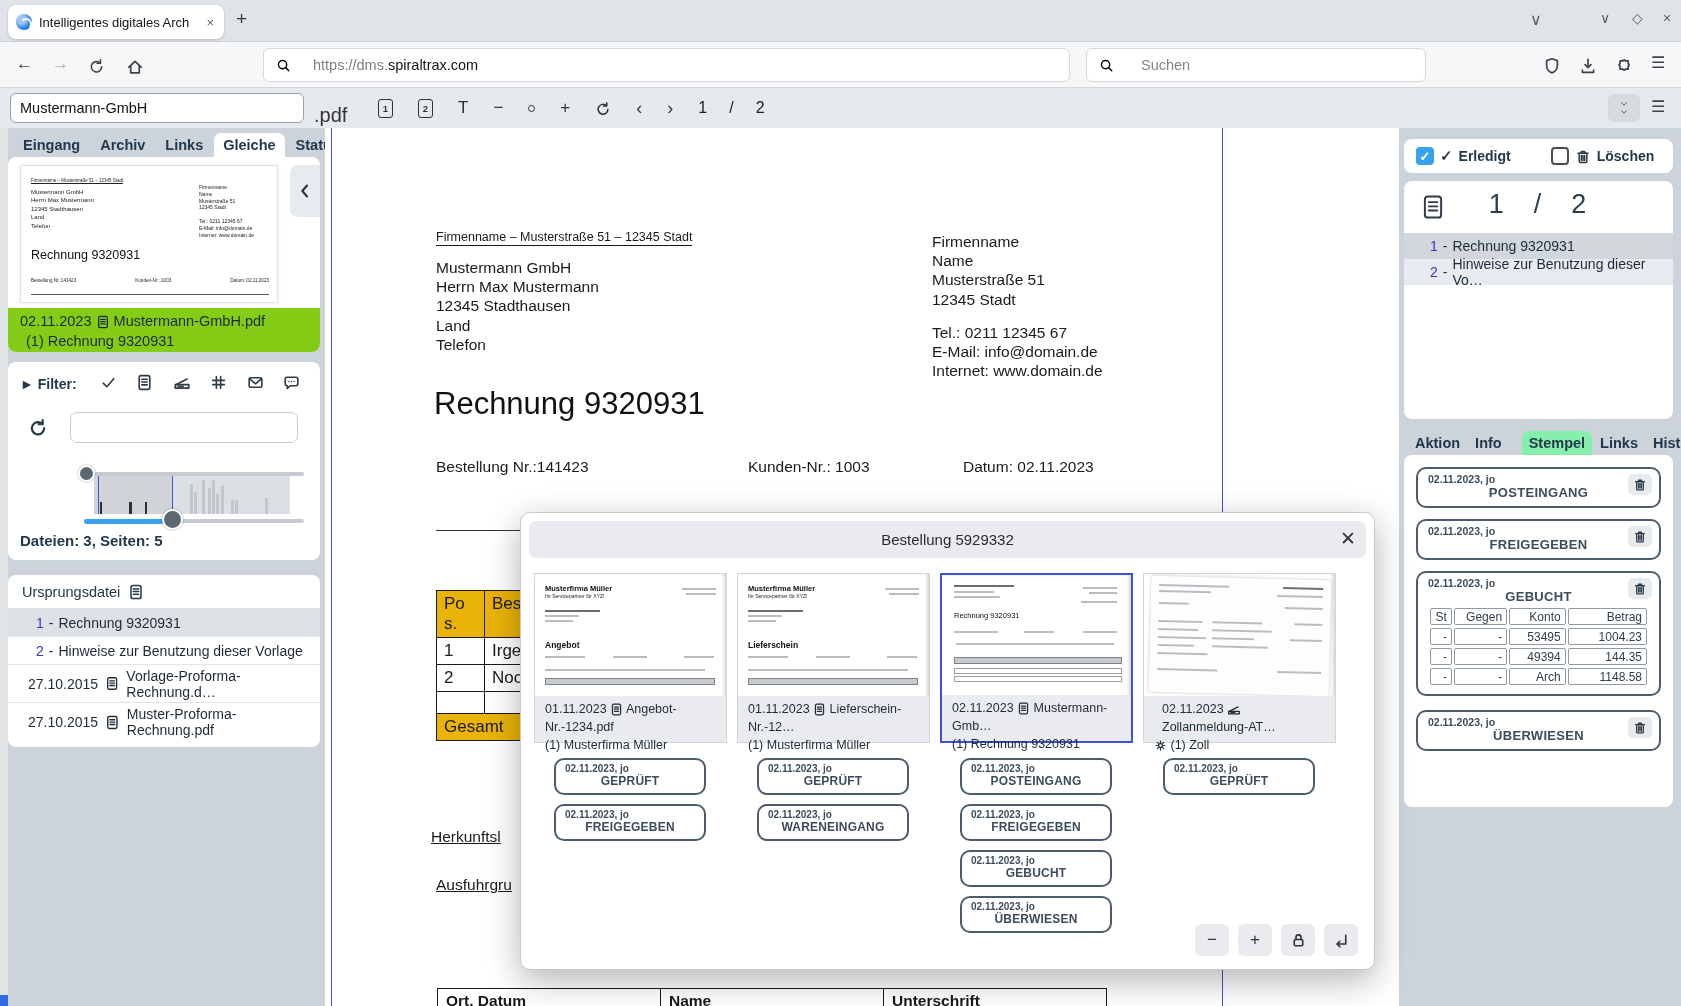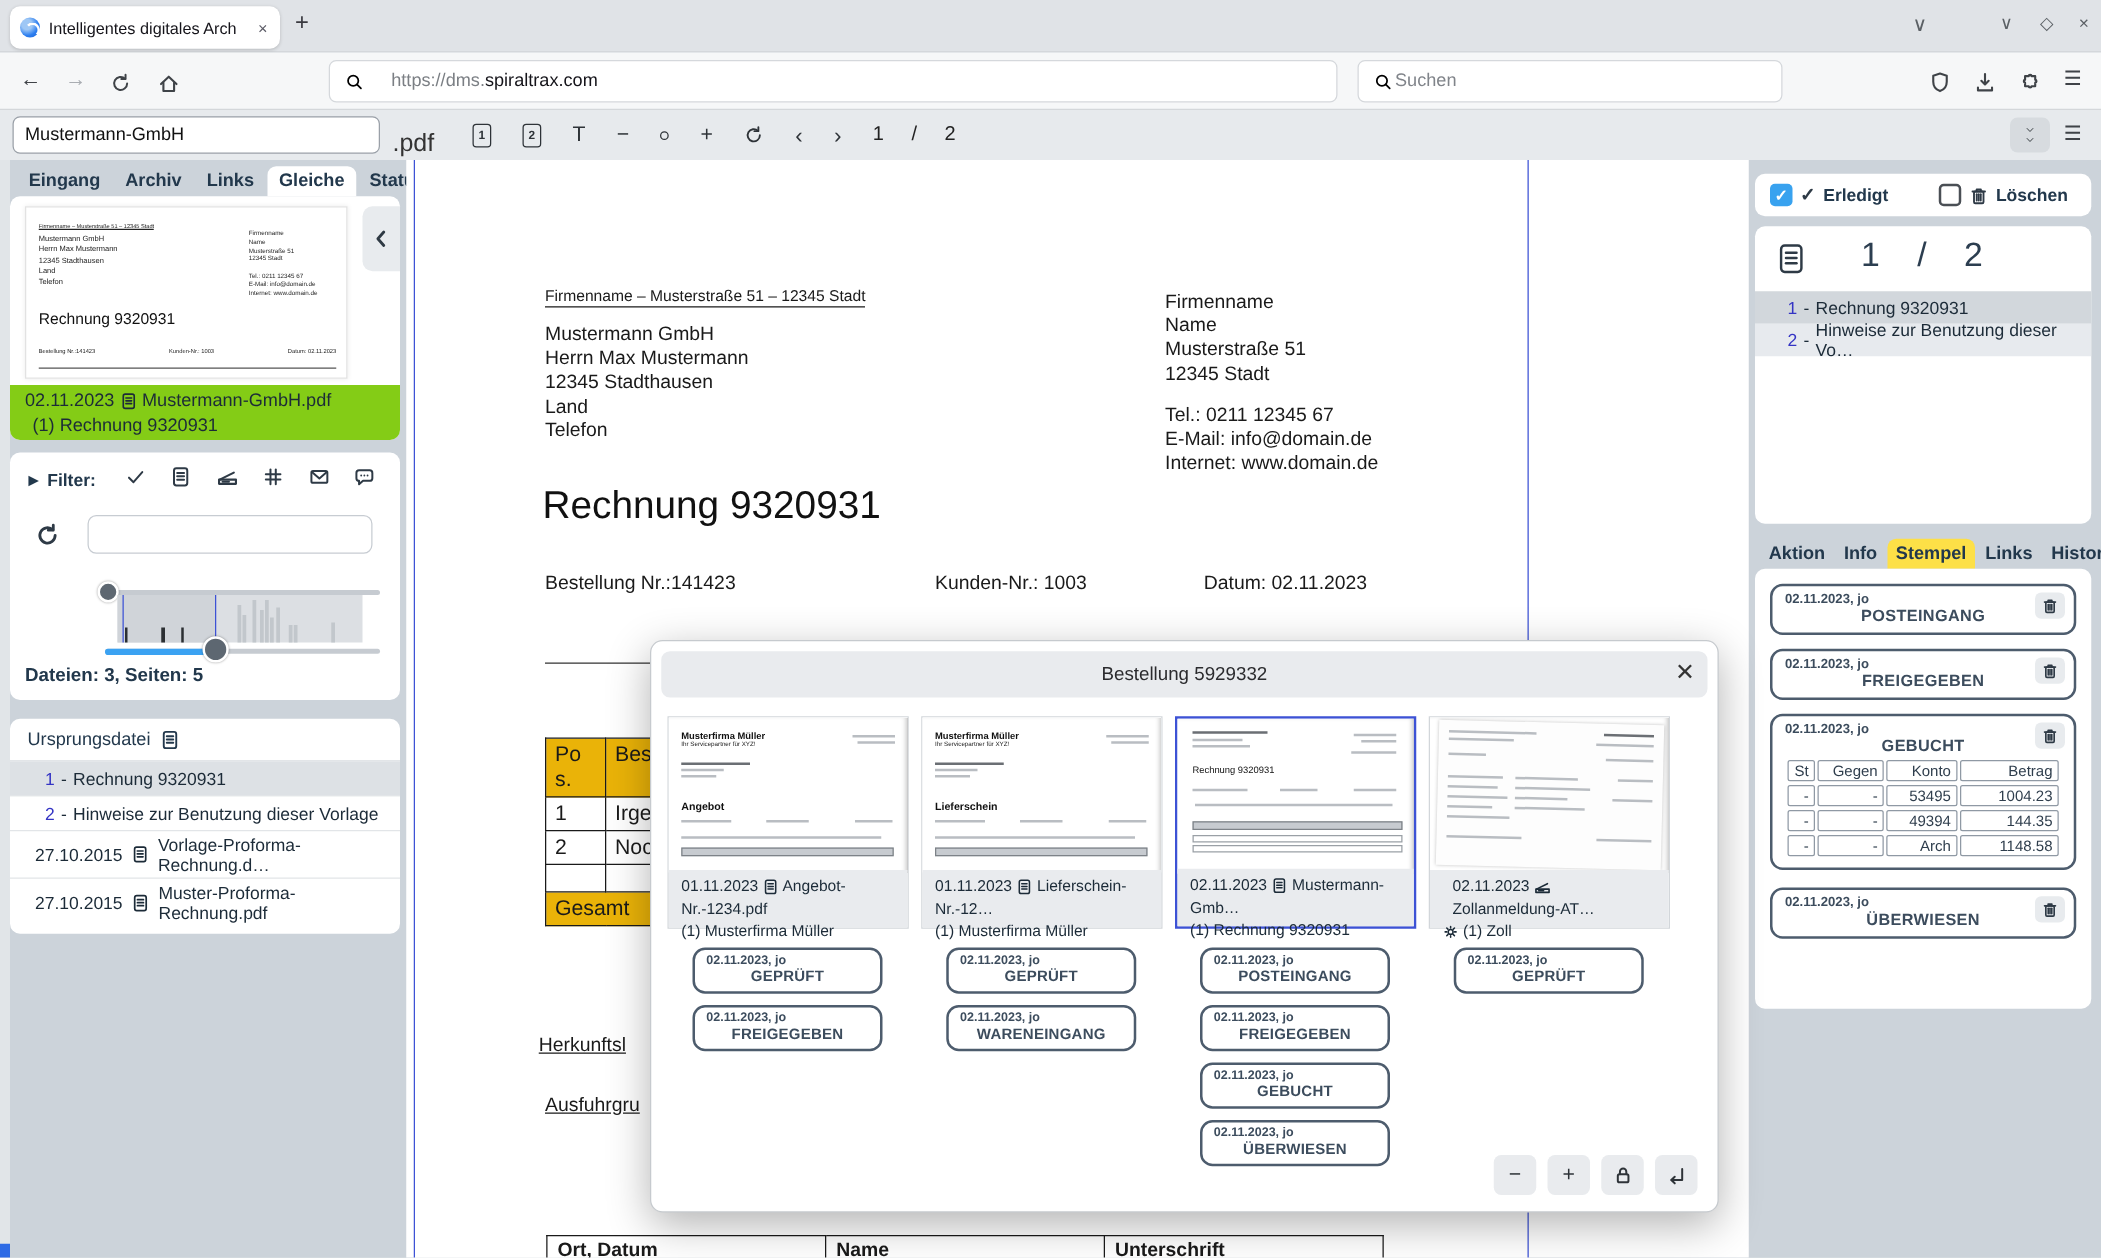--- a/index.html
+++ b/index.html
@@ -22,7 +22,7 @@
   .urlbar{position:absolute;left:263px;top:6px;width:807px;height:34px;background:#fff;border:1px solid #d5d8dc;border-radius:6px;display:flex;align-items:center;padding:0 12px;gap:9px;font-size:14.5px;}
   .urlbar .pre{color:#7b7f84;margin-left:13px;}
   .urlbar .dom{color:#15141a;}
-  .searchbar{position:absolute;left:1086px;top:6px;width:340px;height:34px;background:#fff;border:1px solid #d5d8dc;border-radius:6px;display:flex;align-items:center;padding:0 12px;gap:0;}
+  .searchbar{position:absolute;left:1086px;top:6px;width:340px;height:34px;background:#fff;border:1px solid #d5d8dc;border-radius:6px;display:flex;align-items:center;padding:0 12px;gap:25px;}
   .searchbar input{border:none;outline:none;font-size:14.5px;flex:1;font-family:inherit;color:#15141a;background:transparent;}
   .searchbar input::placeholder{color:#80848a;}
   #pdfbar{position:absolute;left:0;top:88px;width:1681px;height:40px;background:#e7eaed;}

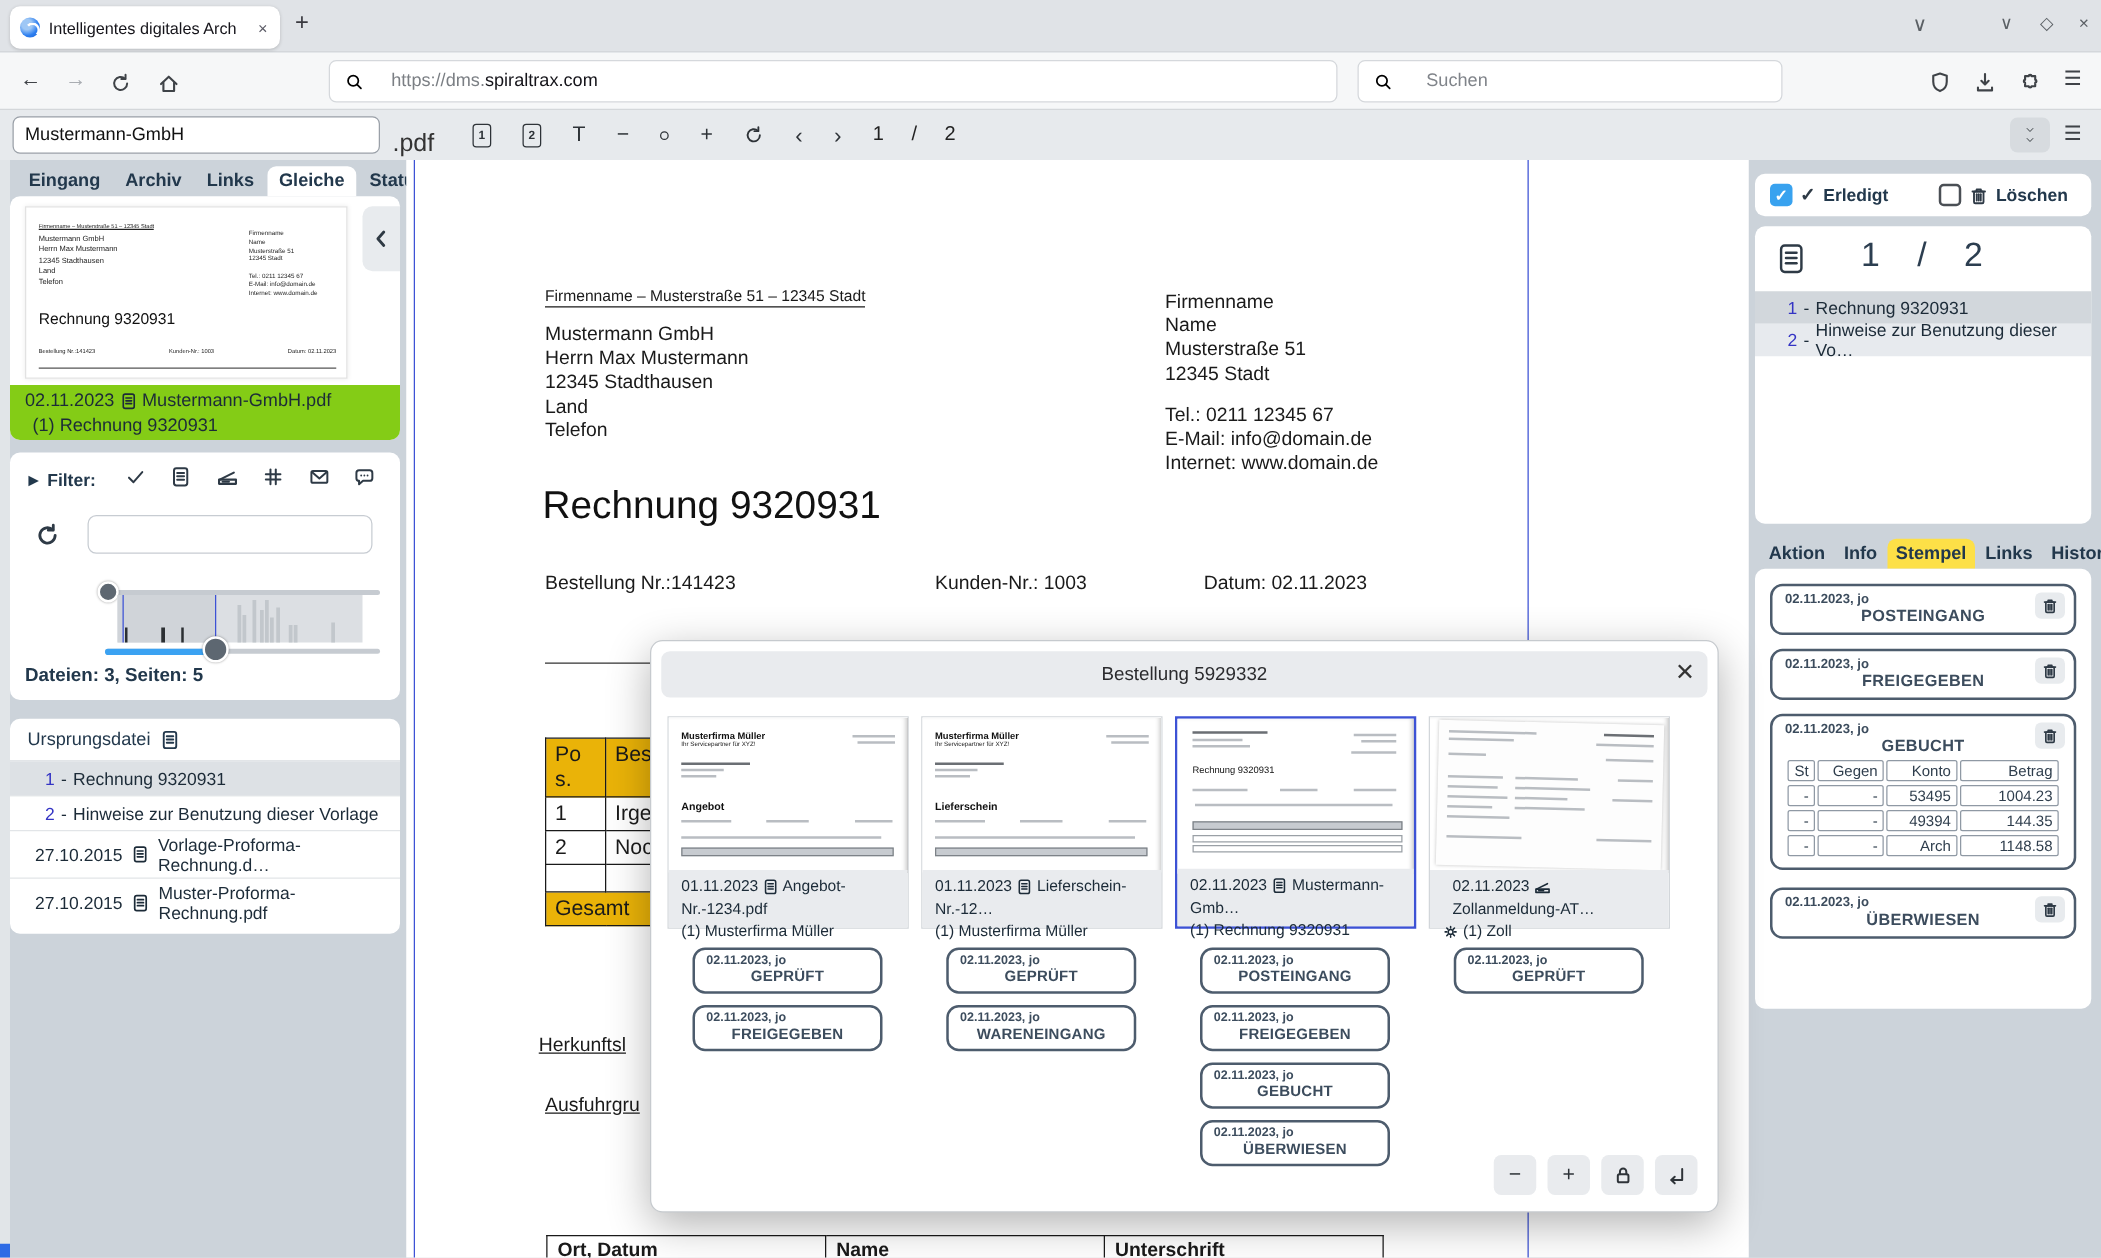--- a/index.html
+++ b/index.html
@@ -121,7 +121,7 @@
   .pg-row.r2{background:#e7eaee;}
   .rtabs{position:absolute;left:0;top:300px;width:269px;height:27px;display:flex;align-items:flex-end;gap:1px;padding:0 4px;font-size:14.5px;font-weight:700;color:#22384c;}
   .rtab{padding:4px 7px;border-radius:7px 7px 0 0;white-space:nowrap;}
-  .rtab.active{background:#fde047;}
+  .rtab.active{background:#86efac;margin-left:12px;}
   #stampsPanel{top:327px;height:352px;padding:12px 12px;}
   .stamp{position:relative;border:2.5px solid #4d5c6d;border-radius:10px;background:#fff;color:#3c4c5d;padding:4px 10px 6px;margin-bottom:11px;}
   .stamp .meta{font-size:10.5px;font-weight:700;}

